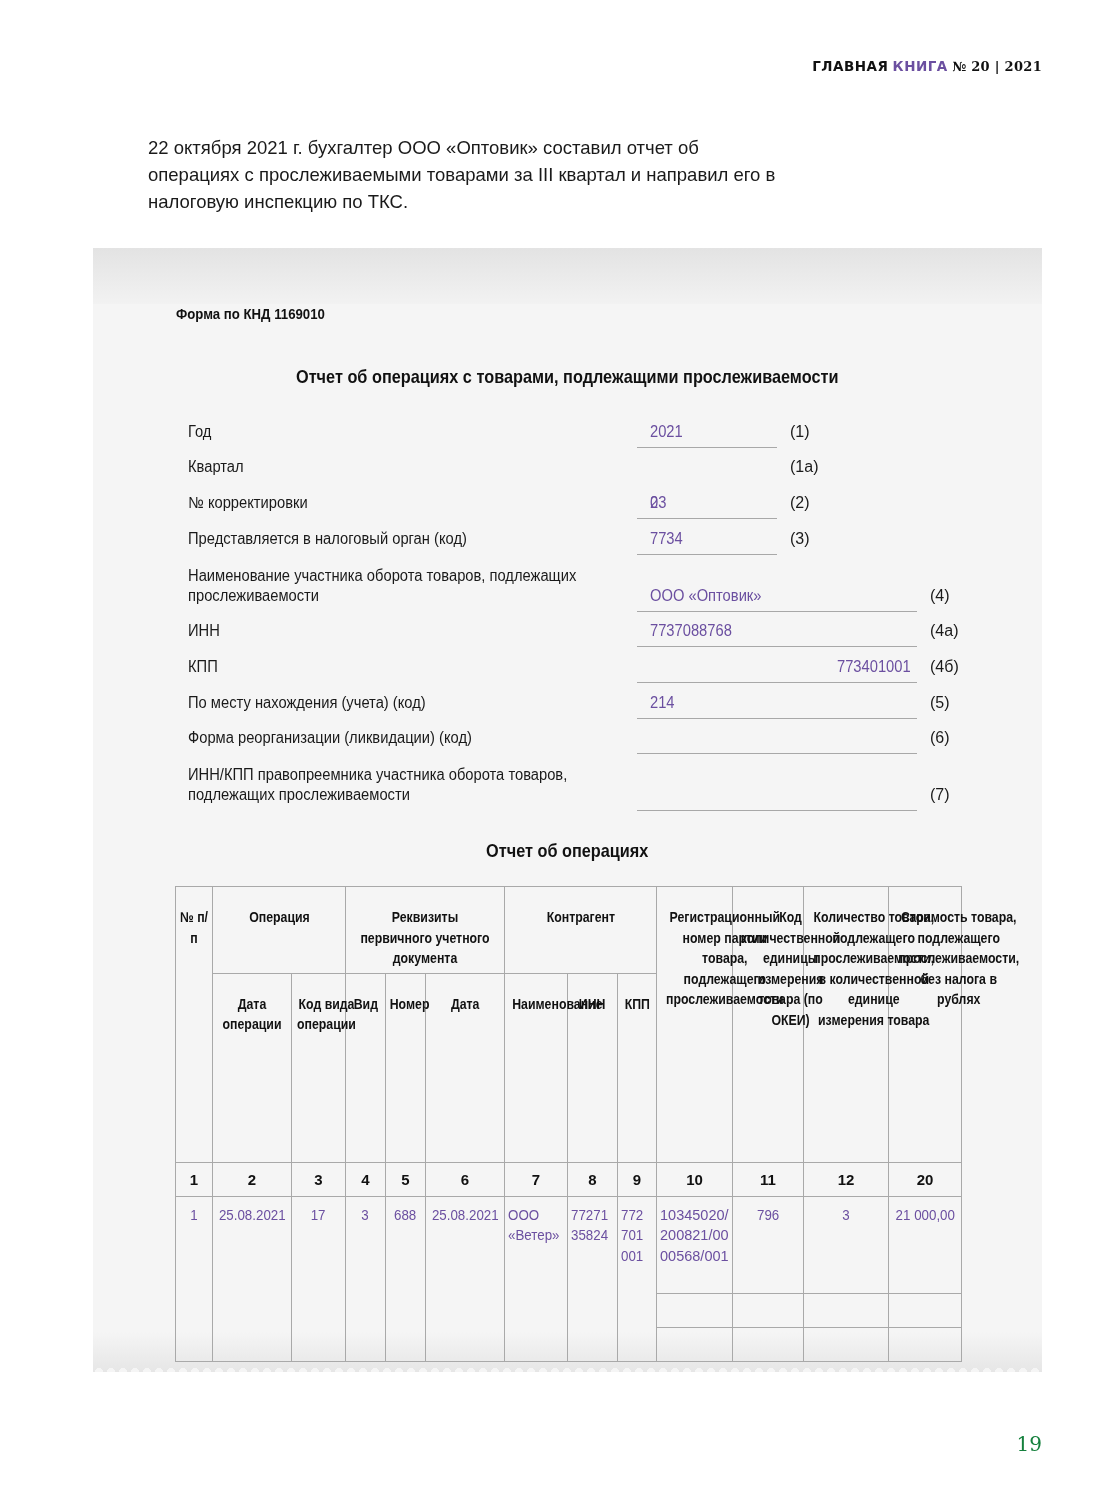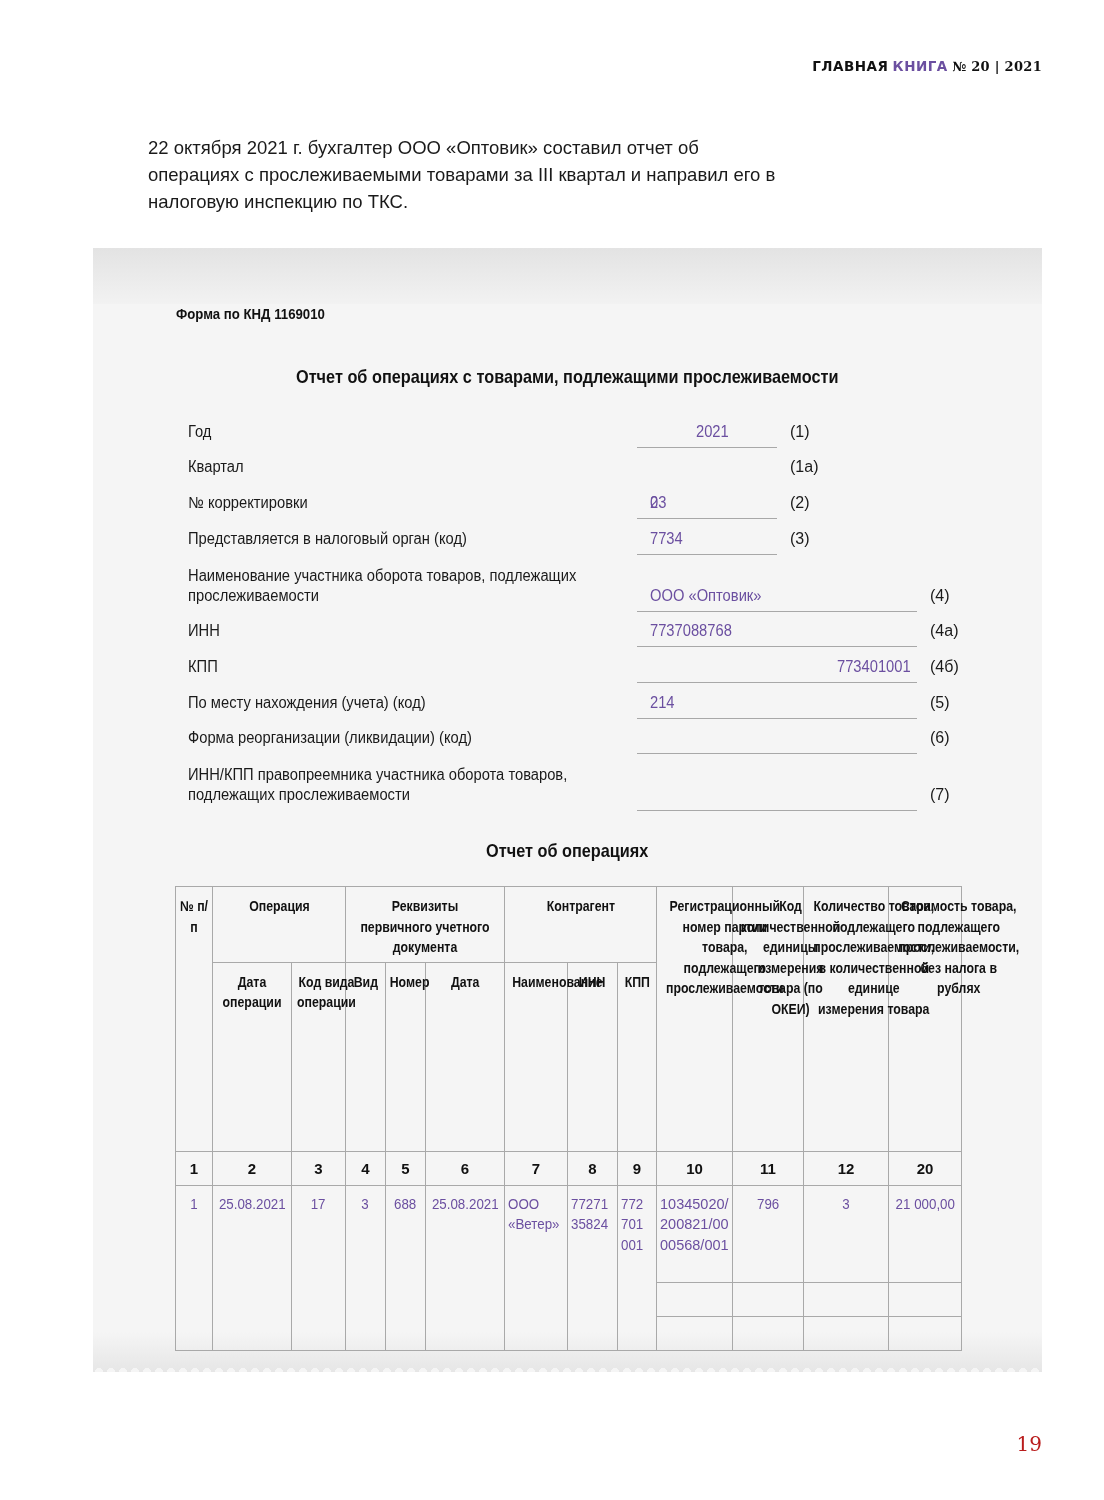--- a/index.html
+++ b/index.html
@@ -66,7 +66,7 @@
   <div class="field" style="top:422px">
       <span class="flabel">Год</span>
     </div>
-  <div class="fval" style="left:637px; top:422px; width:140px;text-align:center;"><span>2021</span></div>
+  <div class="fval" style="left:637px; top:422px; width:140px;"><span>2021</span></div>
   <div class="fnum" style="left:790px; top:422px">(1)</div>
 
   <div class="field" style="top:457px">

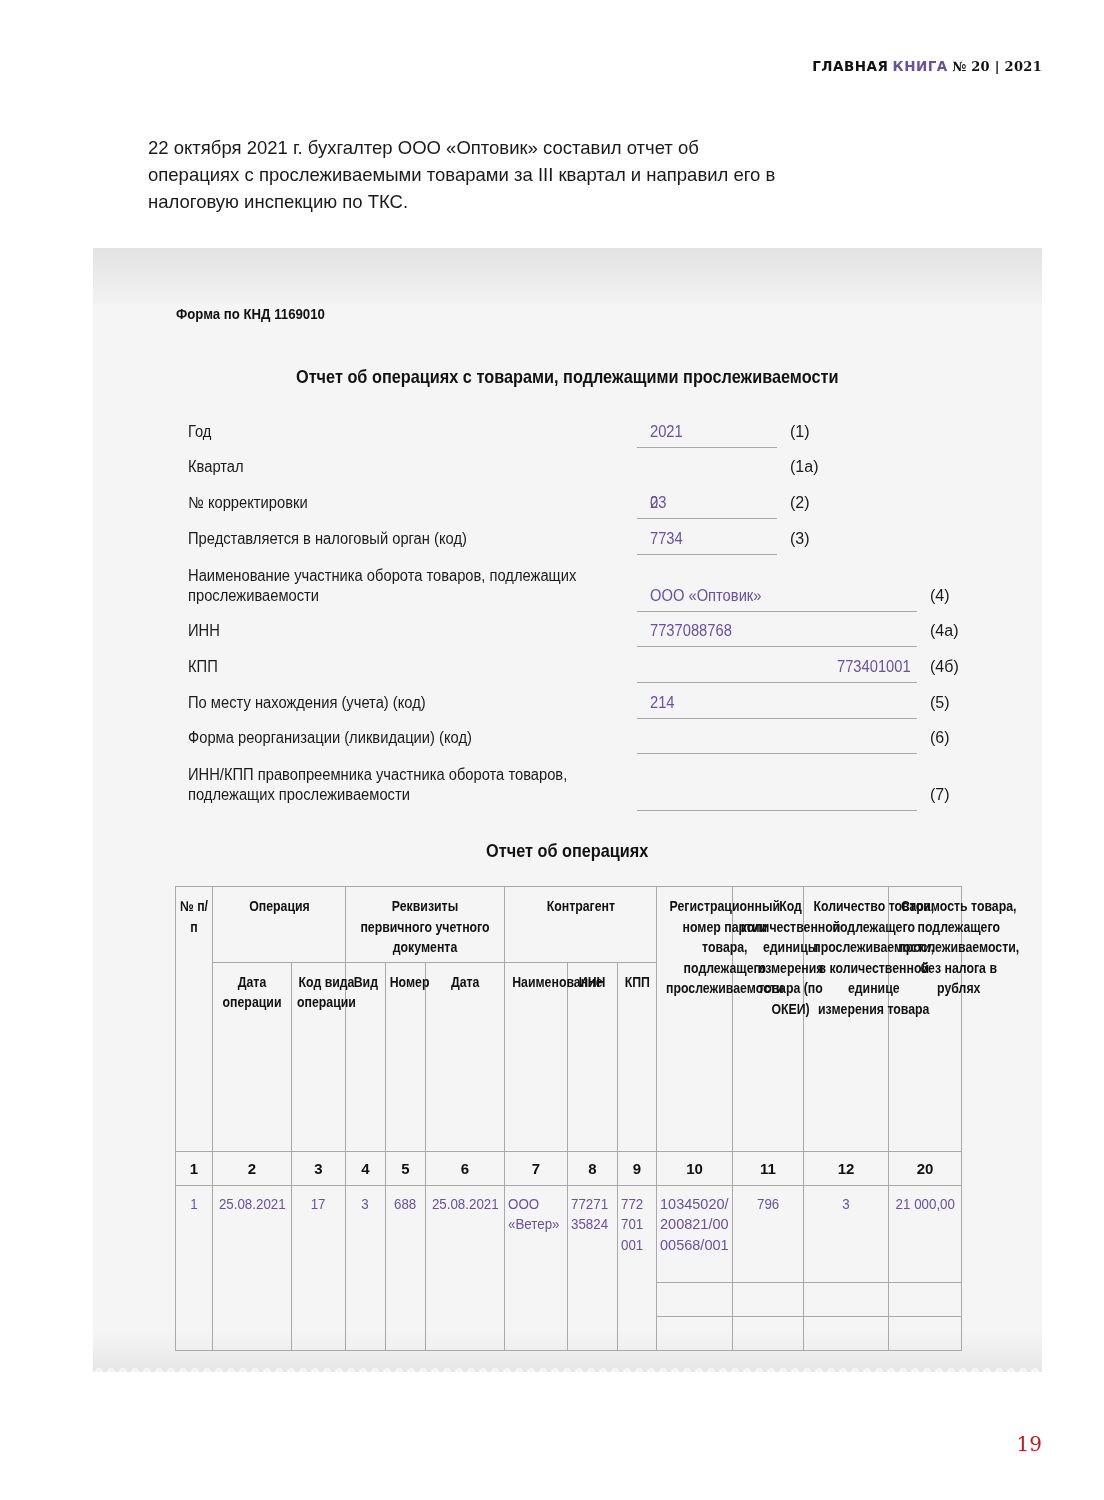--- a/index.html
+++ b/index.html
@@ -35,7 +35,7 @@
 
   table.ops { position: absolute; left: 175px; top: 886px; width: 786px; border-collapse: collapse; table-layout: fixed; }
   table.ops th, table.ops td { border: 1px solid #a9a9a9; vertical-align: top; }
-  table.ops th { font-size: 14px; font-weight: bold; line-height: 20.5px; text-align: center; padding: 9px 1px 4px; color: #111; }
+  table.ops th { font-size: 14px; font-weight: bold; line-height: 20.5px; text-align: center; padding: 20px 1px 4px; color: #111; }
   table.ops th .hx { display: inline-block; transform: scaleX(0.88); }
   table.ops tr.nums th { padding: 6px 0 4px; font-size: 15px; height: 34px; vertical-align: middle; }
   table.ops td { font-size: 14.5px; line-height: 20.5px; color: #6b4fa0; padding: 8px 3px 3px; }

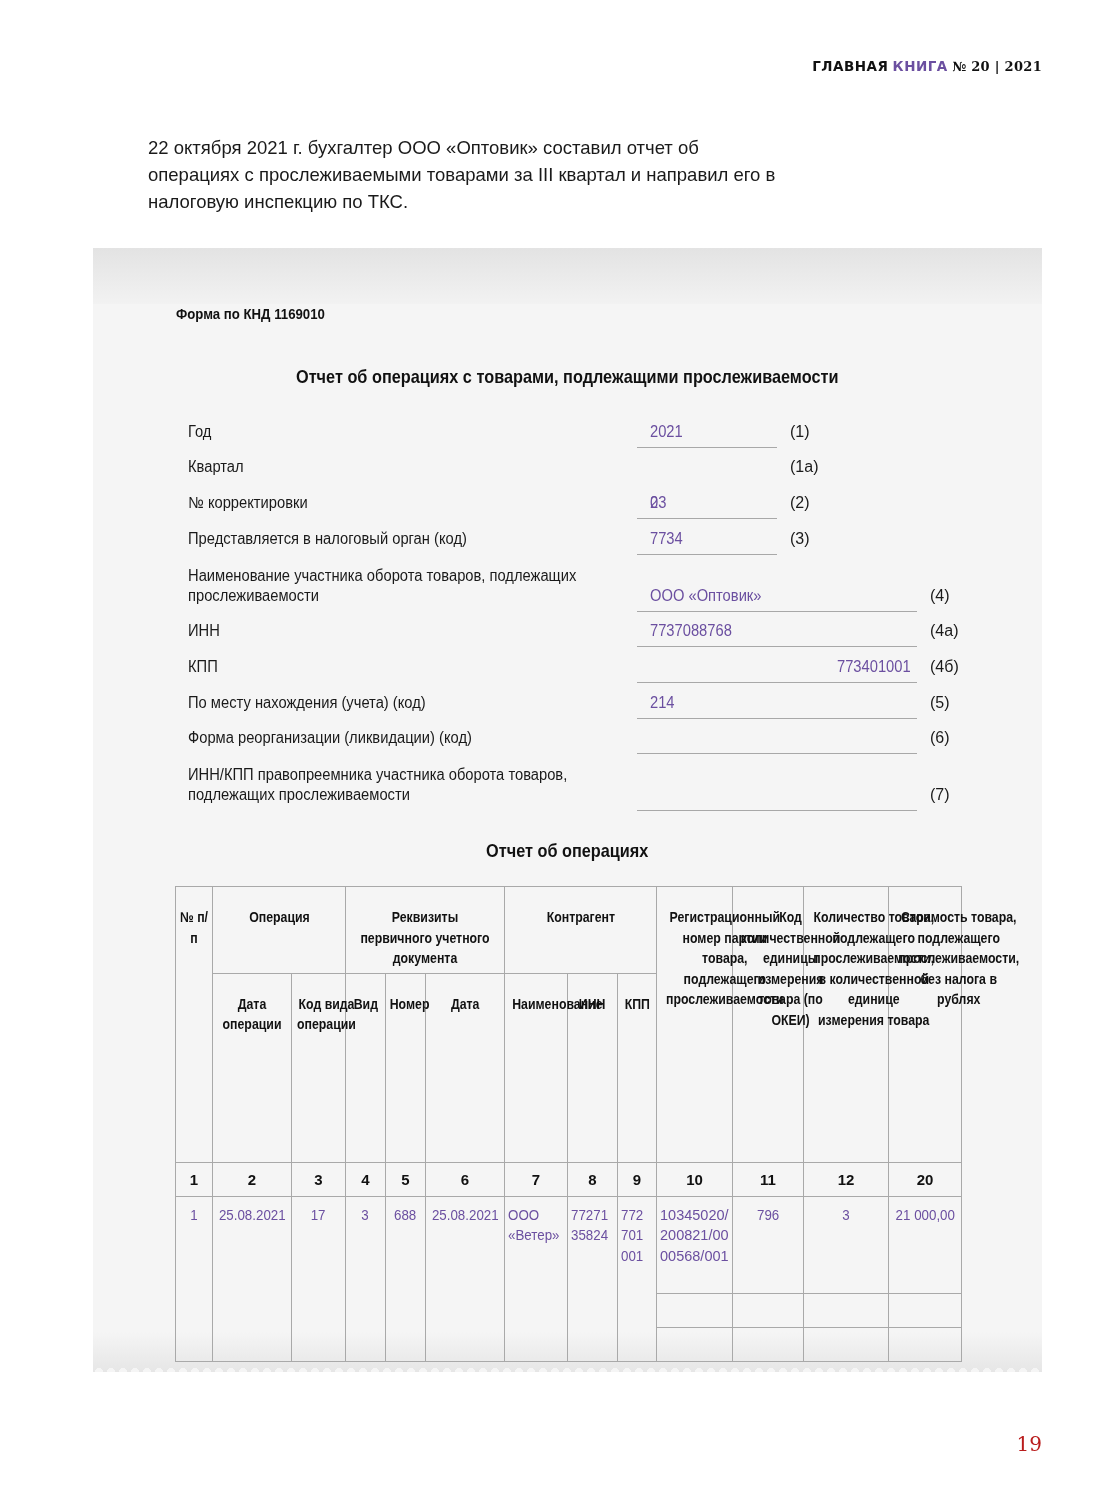--- a/index.html
+++ b/index.html
@@ -43,7 +43,7 @@
   .c { text-align: center; }
   .l { text-align: left; }
 
-  .page-num { position: absolute; right: 62px; top: 1432px; font-family: "DejaVu Serif", serif; font-size: 20px; color: #b91c1c; }
+  .page-num { position: absolute; right: 62px; top: 1432px; font-family: "DejaVu Serif", serif; font-size: 20px; color: #15803d; }
 </style>
 </head>
 <body>

